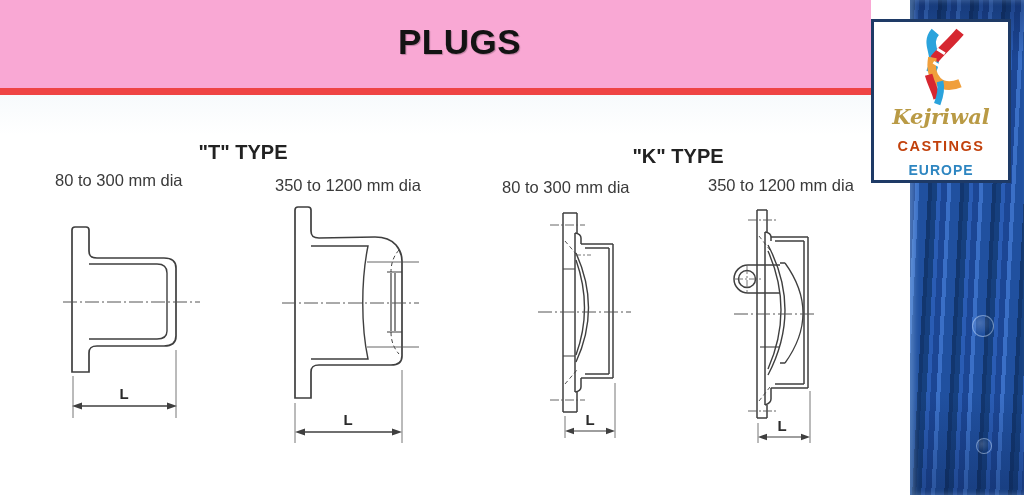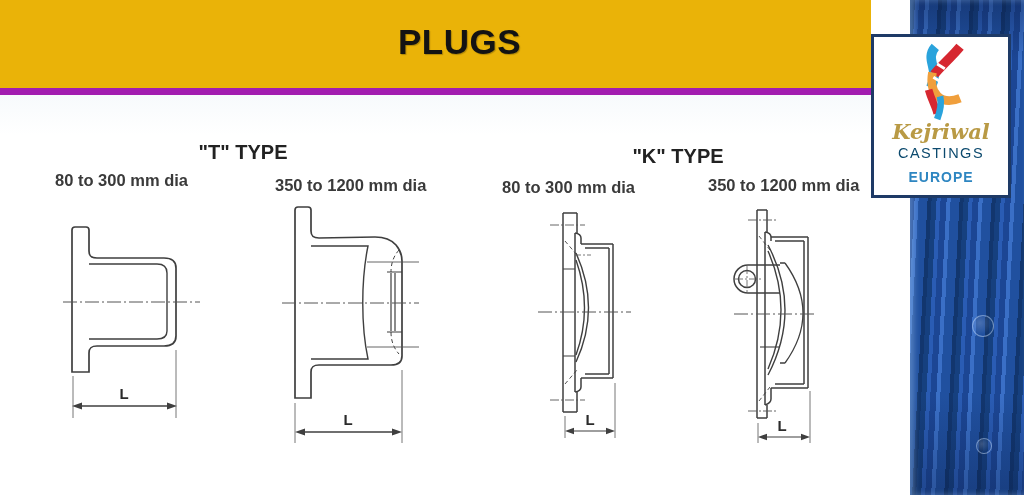--- a/index.html
+++ b/index.html
@@ -33,7 +33,7 @@
   
   .header-band {
     position:absolute; left:0; top:0; width:871px; height:95px;
-    background:#eab308; border-bottom:7px solid #a21caf;
+    background:#f9a8d4; border-bottom:7px solid #ef4444;
     display:flex; align-items:center; justify-content:center;
   }
   .slide-title {

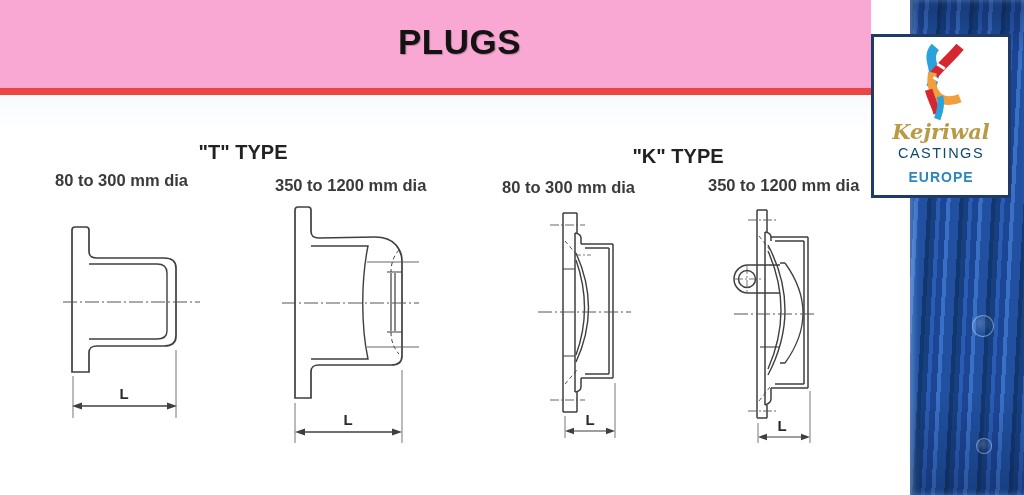--- a/index.html
+++ b/index.html
@@ -48,7 +48,7 @@
 
   
   .logo-box {
-    position:absolute; left:871px; top:34px; width:140px; height:164px;
+    position:absolute; left:871px; top:19px; width:140px; height:164px;
     background:#ffffff; border:3px solid #1e3a66; z-index:5;
     display:flex; flex-direction:column; align-items:center;
   }

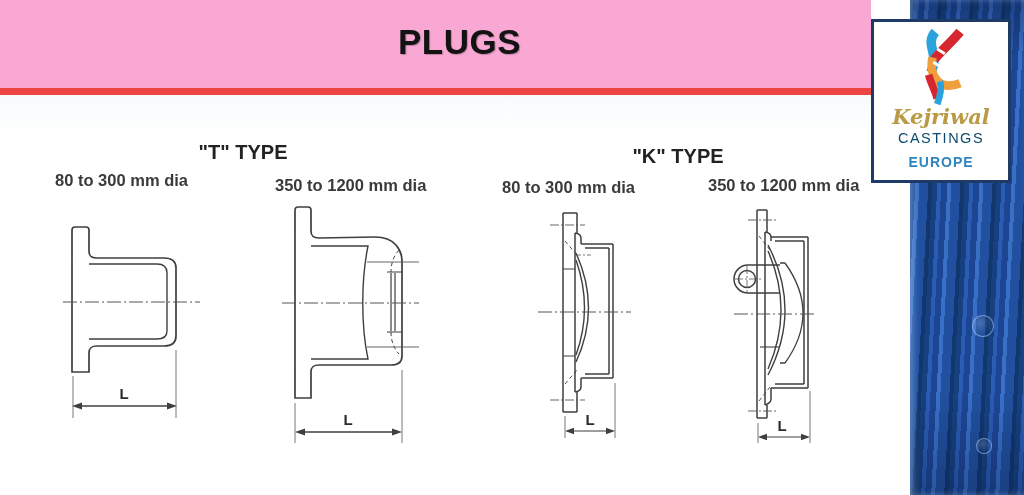--- a/index.html
+++ b/index.html
@@ -58,8 +58,8 @@
     font-size:21px; color:#b99a45; line-height:1; margin-top:-2px;
   }
   .logo-castings {
-    font-size:14.5px; font-weight:normal; letter-spacing:1.5px; color:#0c4a6e;
-    line-height:1.2; margin-top:3px;
+    font-size:14.5px; font-weight:bold; letter-spacing:1.5px; color:#c2410c;
+    line-height:1.2; margin-top:11px;
   }
   .logo-europe {
     font-size:14px; font-weight:bold; letter-spacing:1px; color:#2e86c1;

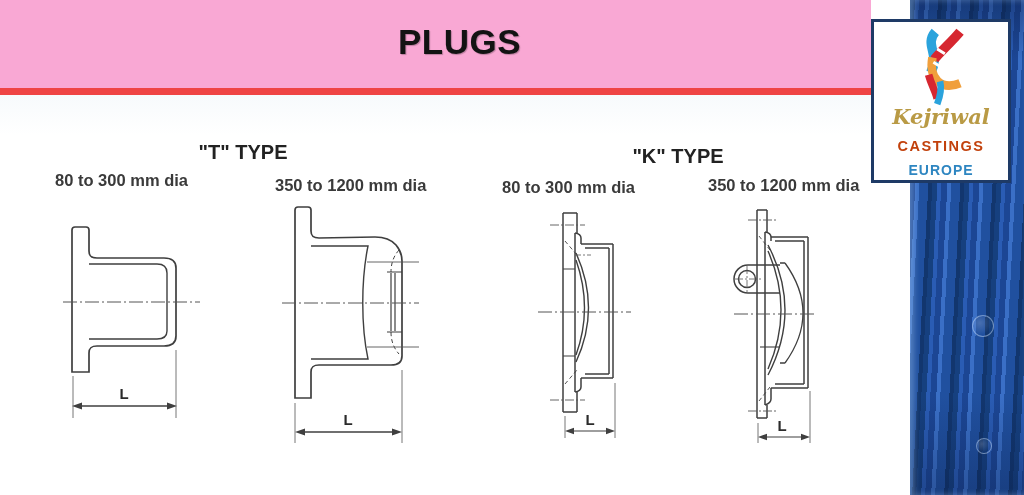--- a/index.html
+++ b/index.html
@@ -74,7 +74,7 @@
   .heading-t { left:143px; top:141px; }
   .heading-k { left:578px; top:145px; }
   .size-label {
-    position:absolute; font-size:16.5px; color:#3a3a3a; white-space:nowrap;font-weight:bold;
+    position:absolute; font-size:16.5px; color:#3a3a3a; white-space:nowrap;
   }
   .lbl-ts { left:55px;  top:171px; }
   .lbl-tl { left:275px; top:176px; }

